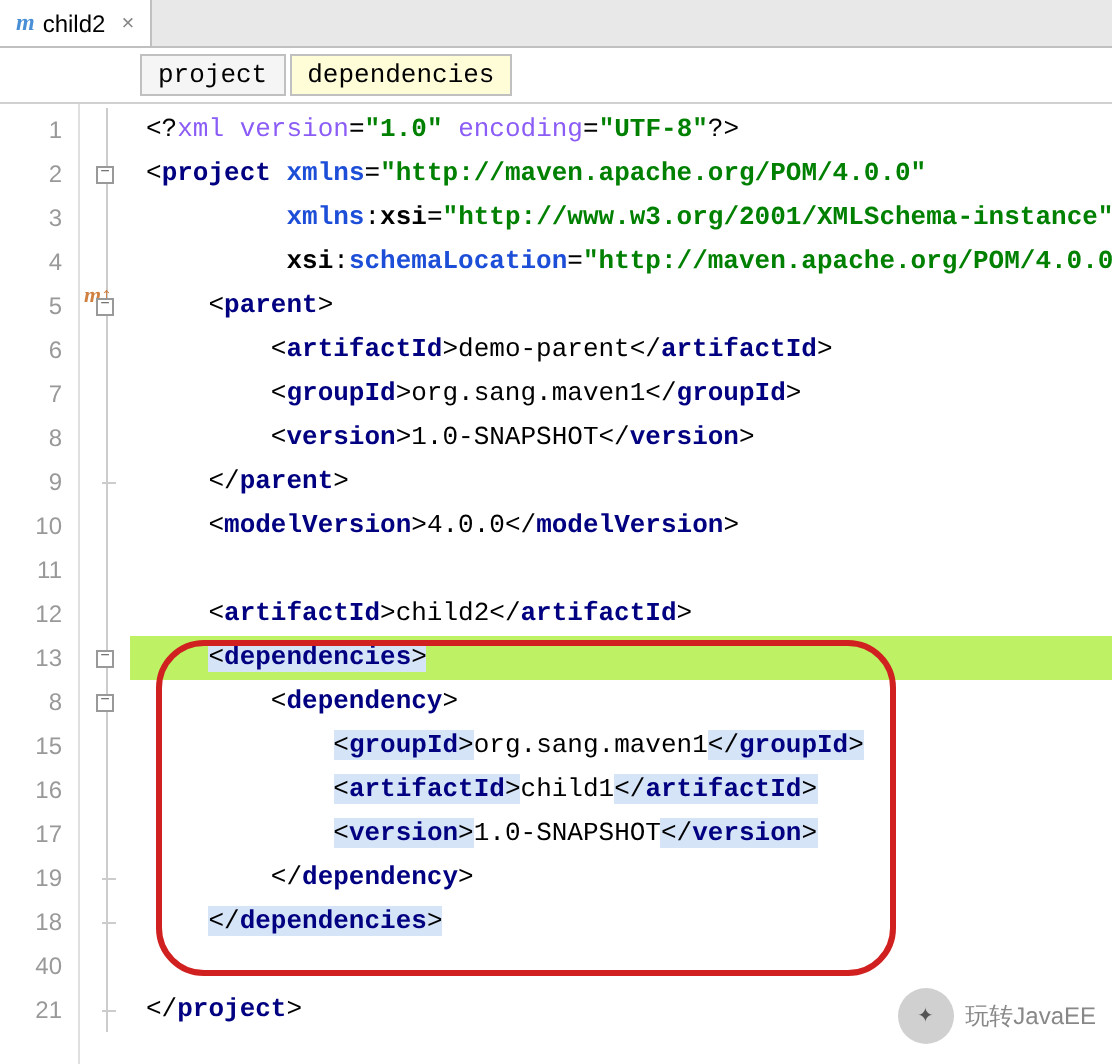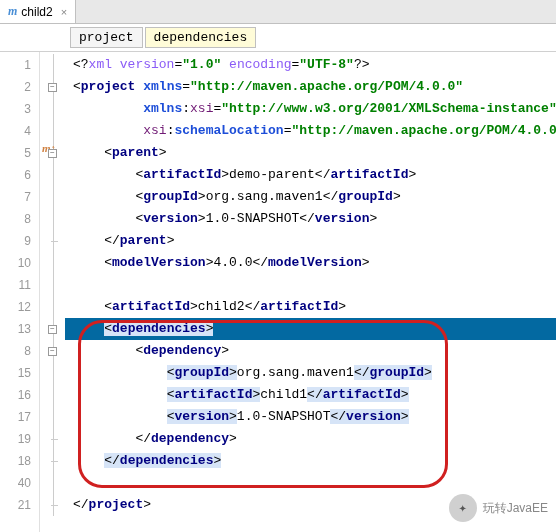--- a/index.html
+++ b/index.html
@@ -117,7 +117,7 @@
 .t-attr { color: #1d4ed8; font-weight: bold; }
 .t-val { color: #008000; font-weight: bold; }
 .t-xml { color: #8b5cf6; }
-.t-ns { color: #701a75; font-weight: normal;}
+.t-ns { color: #000000; font-weight: bold;}
 .hl { background: #d6e4f7; }
 .highlight-row { background: #0369a1; }
 .red-box {

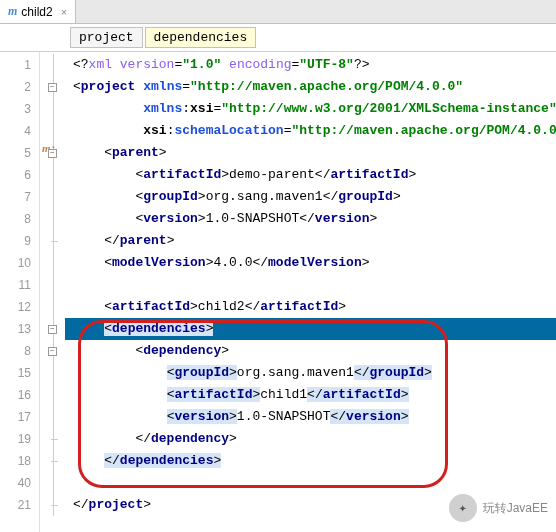--- a/index.html
+++ b/index.html
@@ -119,7 +119,7 @@
 .t-xml { color: #8b5cf6; }
 .t-ns { color: #000000; font-weight: bold;}
 .hl { background: #d6e4f7; }
-.highlight-row { background: #0369a1; }
+.highlight-row { background: #bef264; }
 .red-box {
   position: absolute;
   border: 3px solid #d02020;

